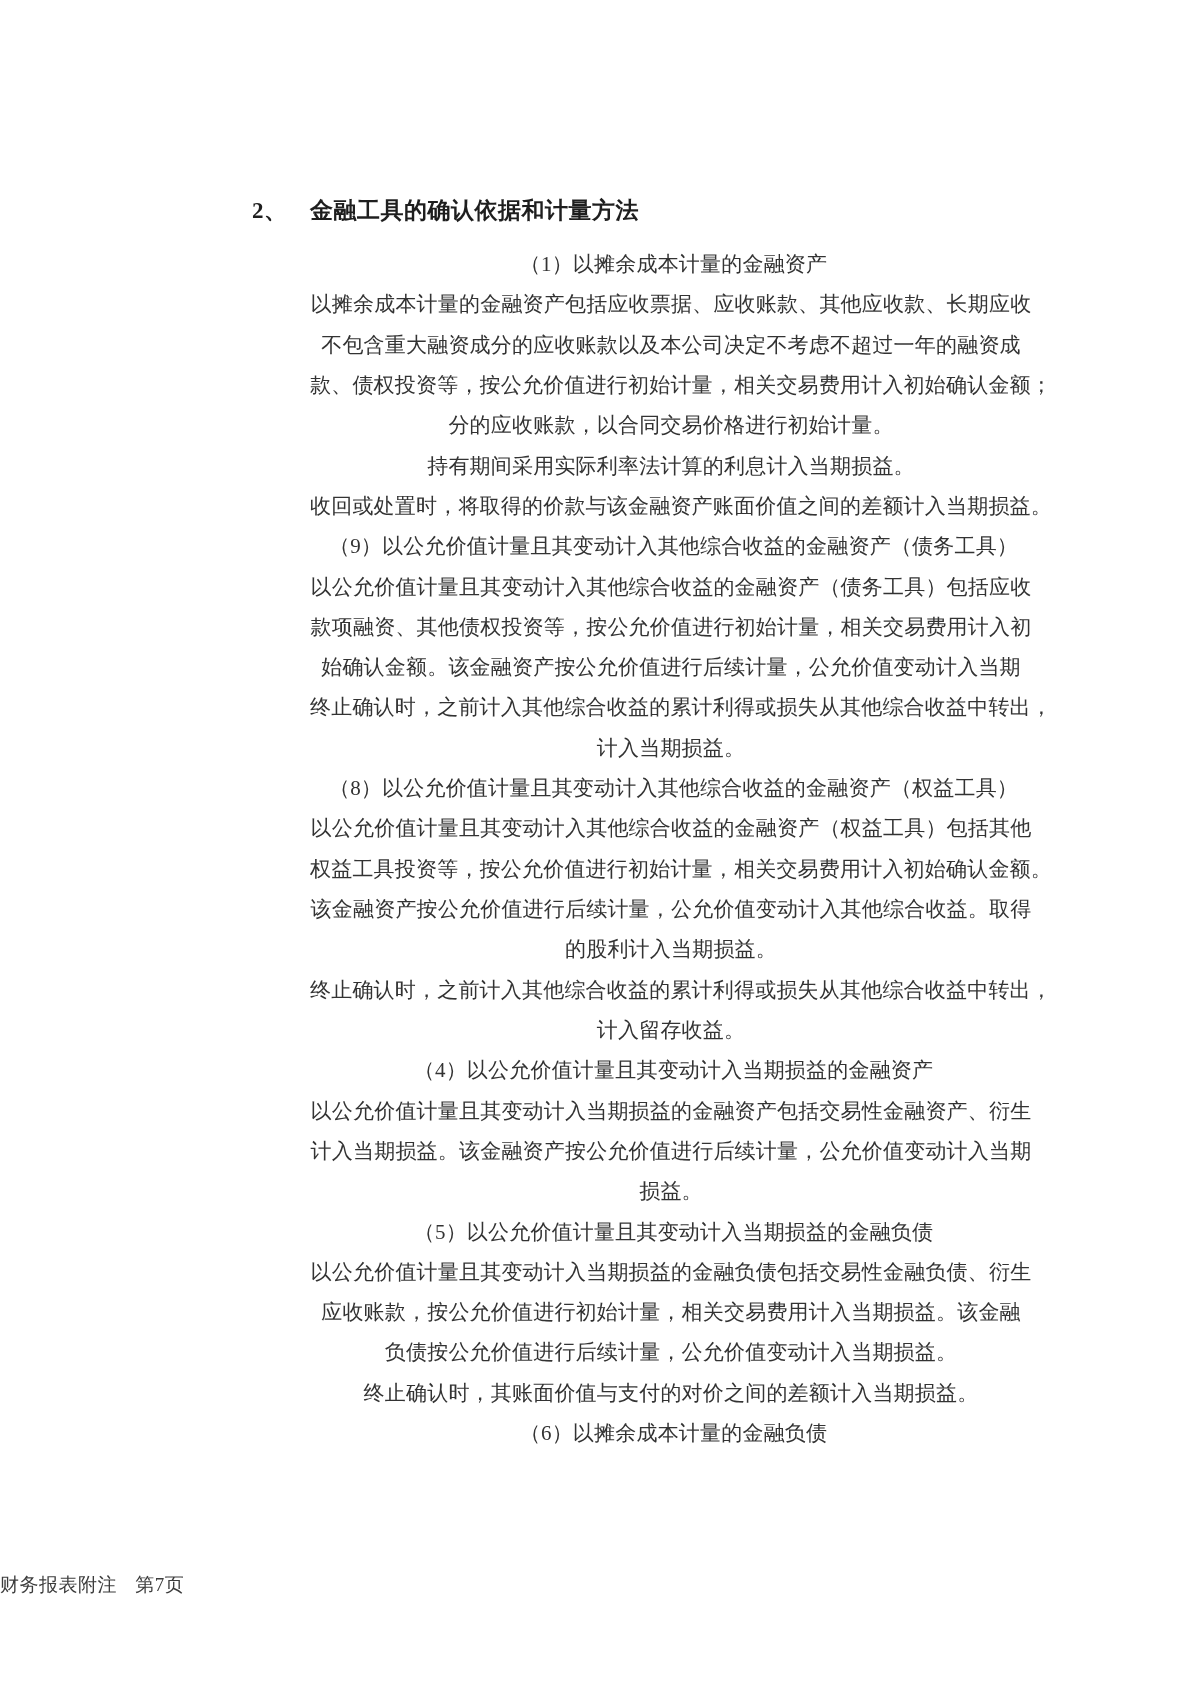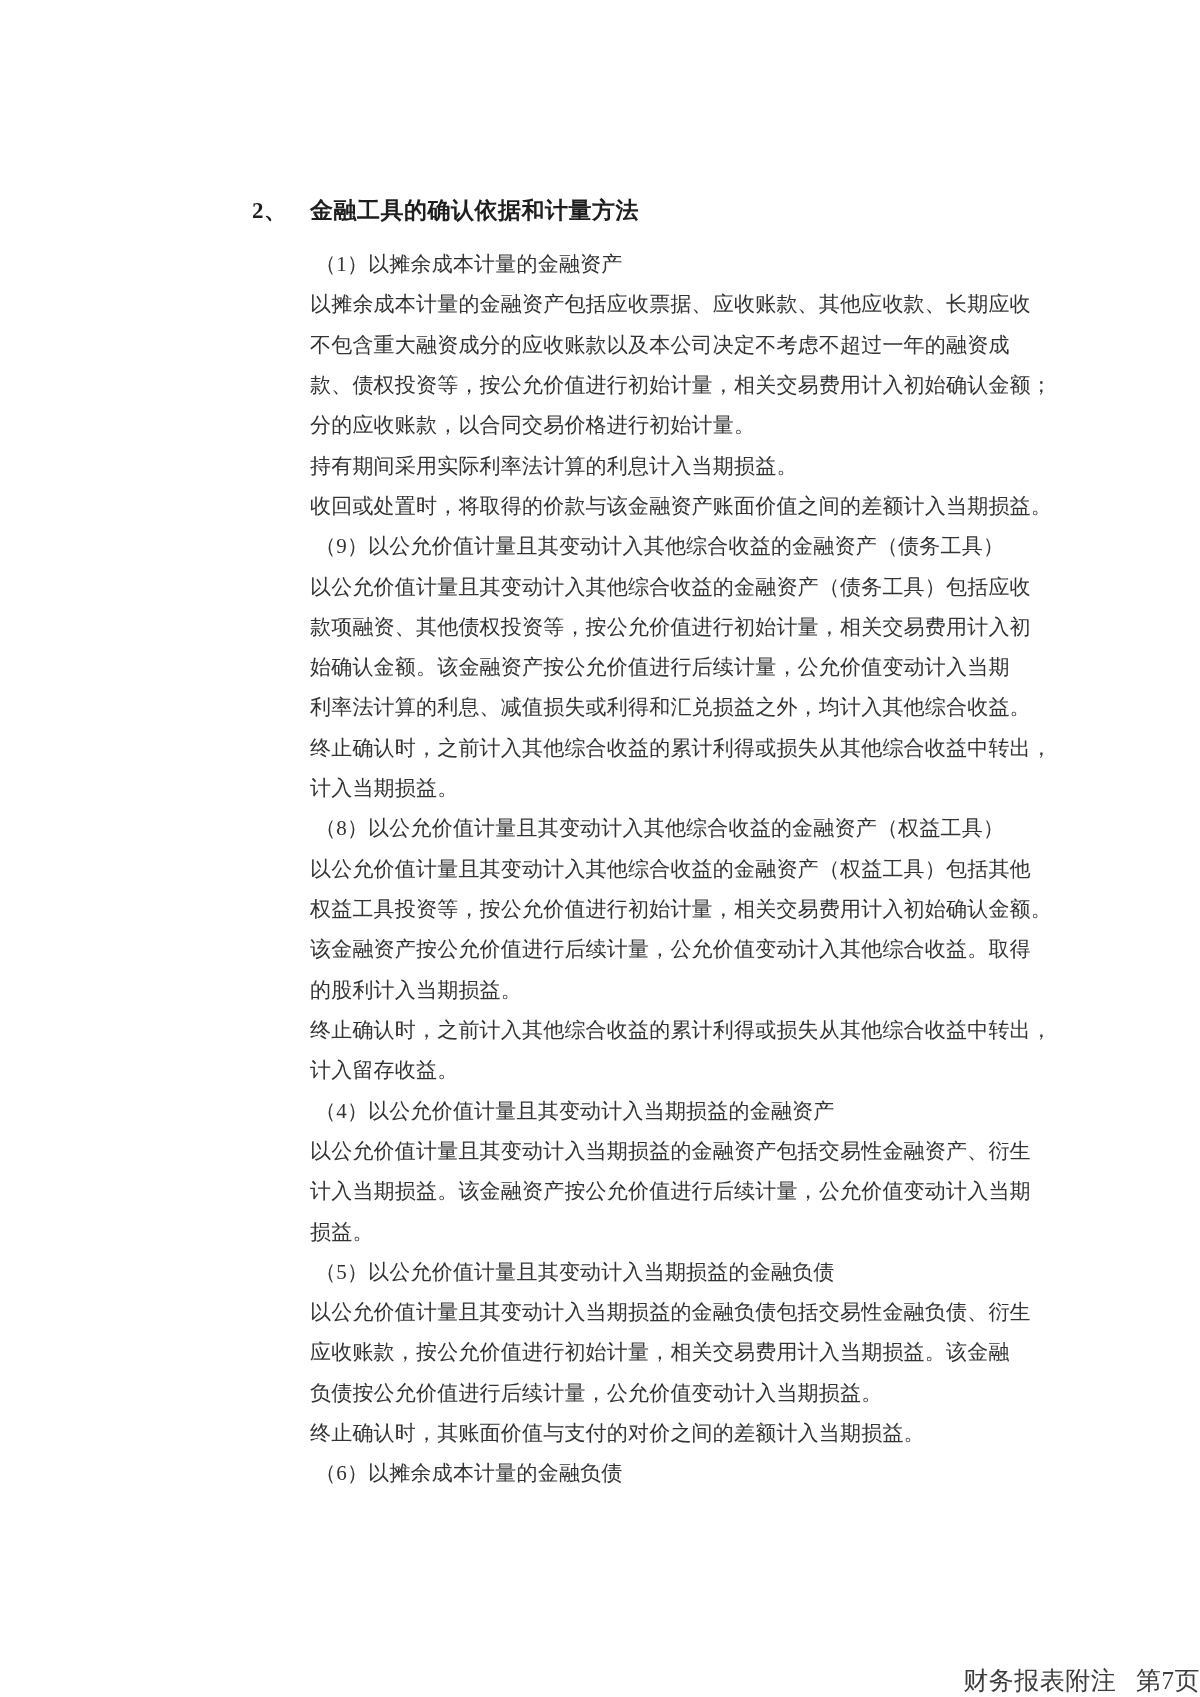--- a/index.html
+++ b/index.html
@@ -44,6 +44,7 @@
     letter-spacing: 0.2px;
     white-space: nowrap;
     color: #333333;
+    text-align: center;
   }
   .line.item {
     padding-left: 5px;

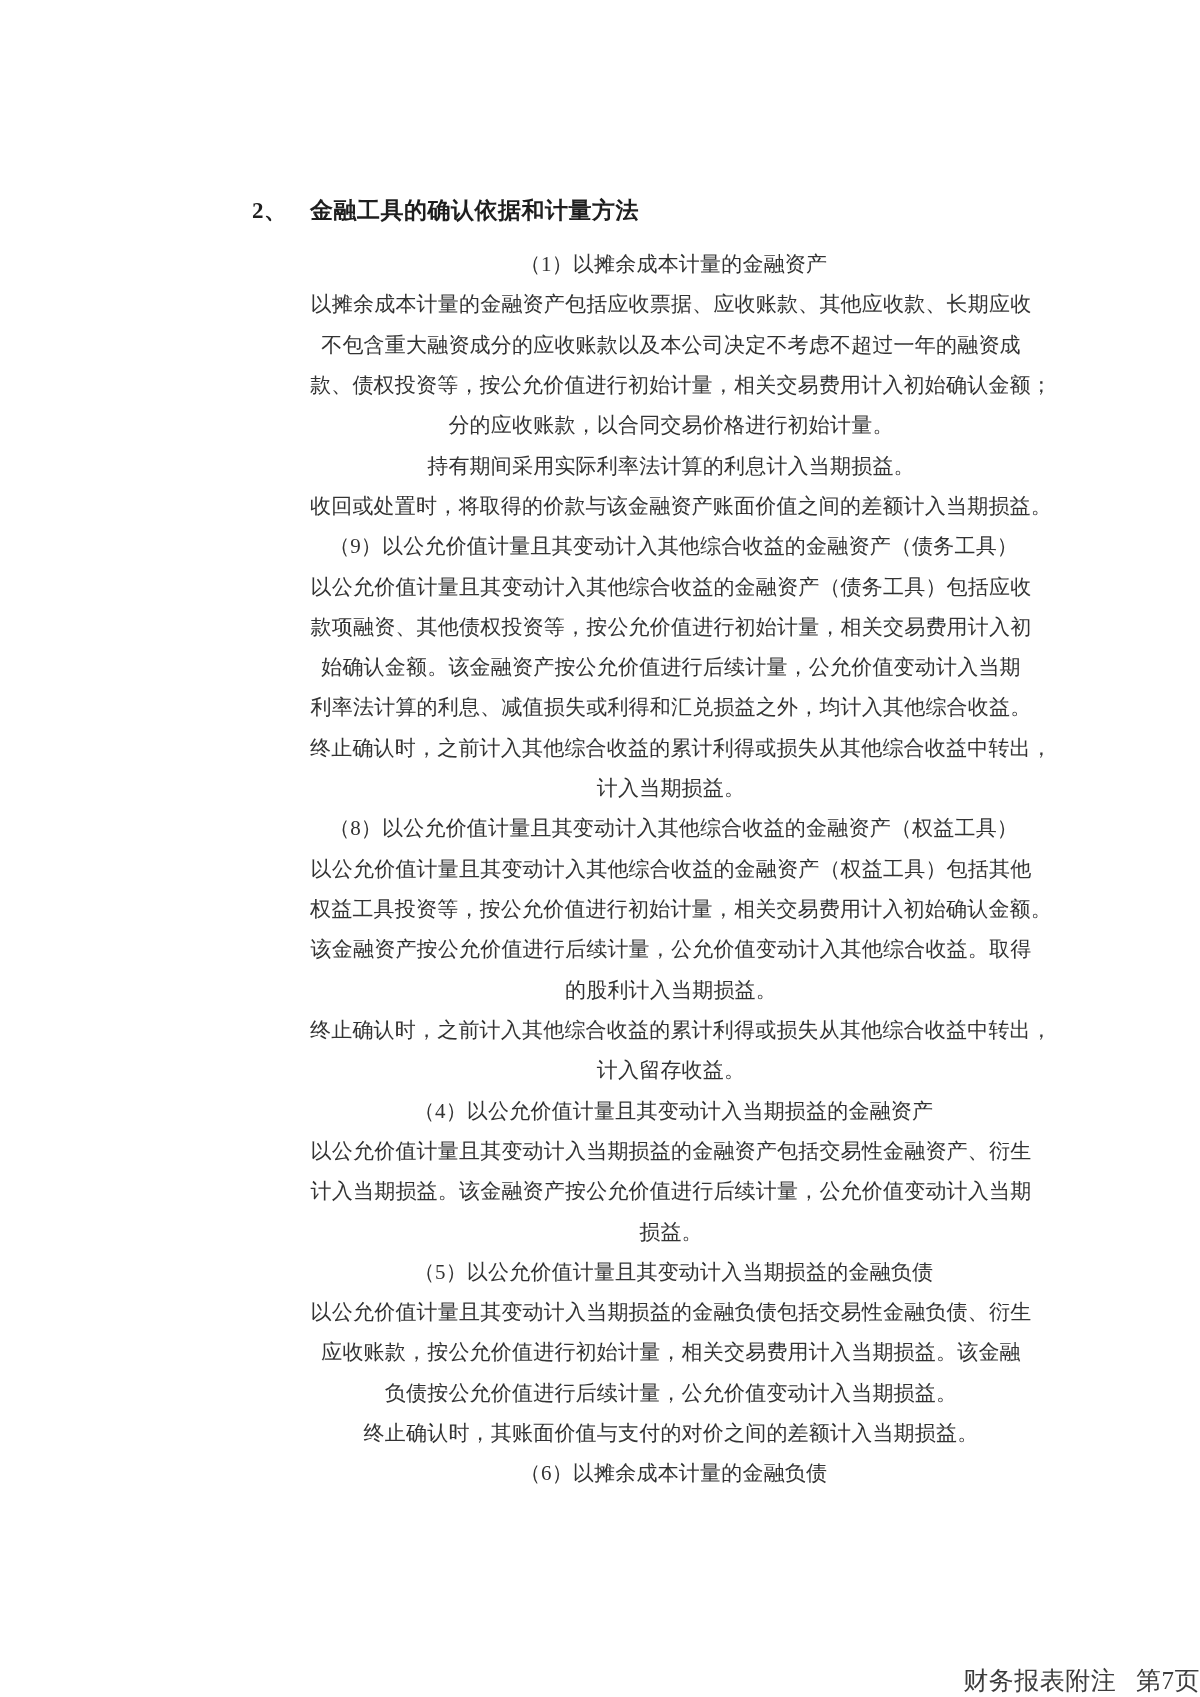--- a/index.html
+++ b/index.html
@@ -84,7 +84,6 @@
         <div class="line">以公允价值计量且其变动计入其他综合收益的金融资产（债务工具）包括应收</div>
         <div class="line">款项融资、其他债权投资等，按公允价值进行初始计量，相关交易费用计入初</div>
         <div class="line">始确认金额。该金融资产按公允价值进行后续计量，公允价值变动计入当期</div>
-        <div class="line">利率法计算的利息、减值损失或利得和汇兑损益之外，均计入其他综合收益。</div>
         <div class="line">终止确认时，之前计入其他综合收益的累计利得或损失从其他综合收益中转出，</div>
         <div class="line">计入当期损益。</div>
         <div class="line item">（8）以公允价值计量且其变动计入其他综合收益的金融资产（权益工具）</div>

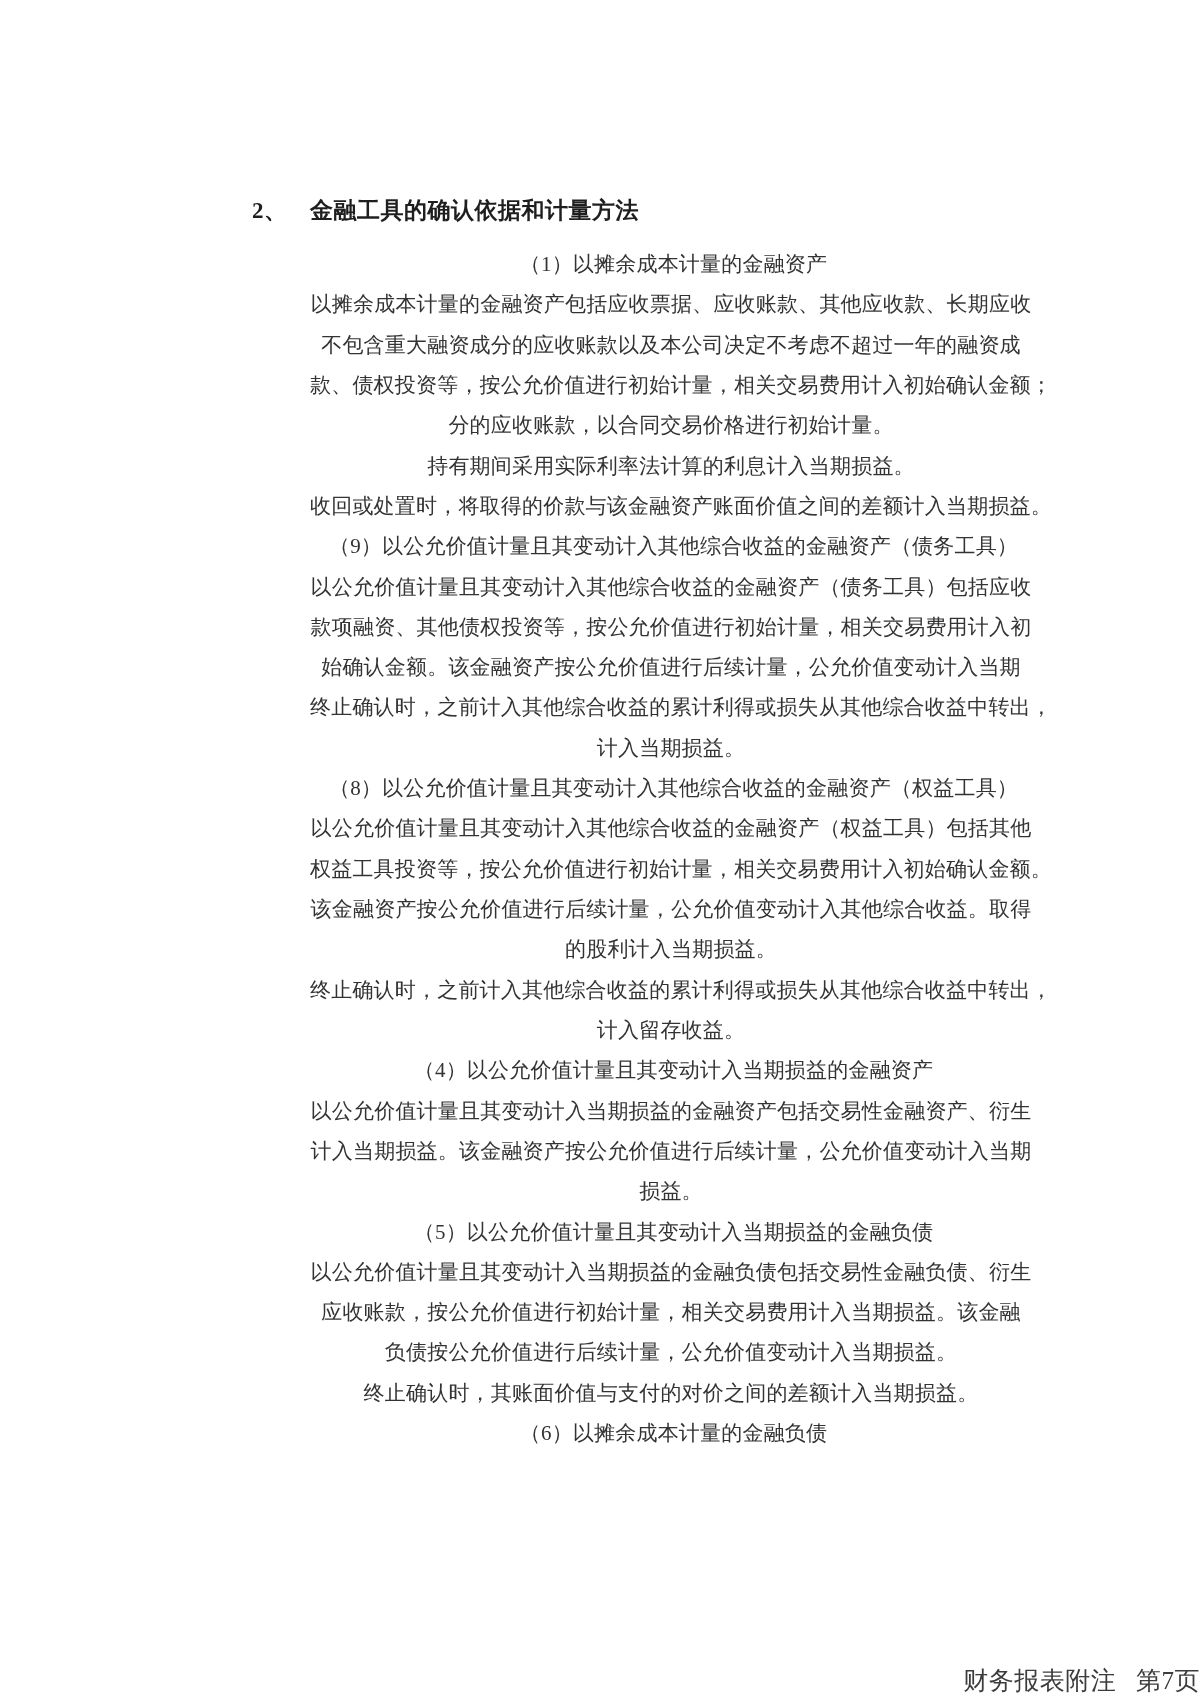--- a/index.html
+++ b/index.html
@@ -52,10 +52,10 @@
   .footer {
     position: absolute;
     left: 0;
-    top: 1664px;
+    top: 1572px;
     width: 100%;
-    text-align: right;
-    font-size: 25px;
+    text-align: left;
+    font-size: 19px;
     letter-spacing: 0.5px;
     color: #3c3c3c;
   }

